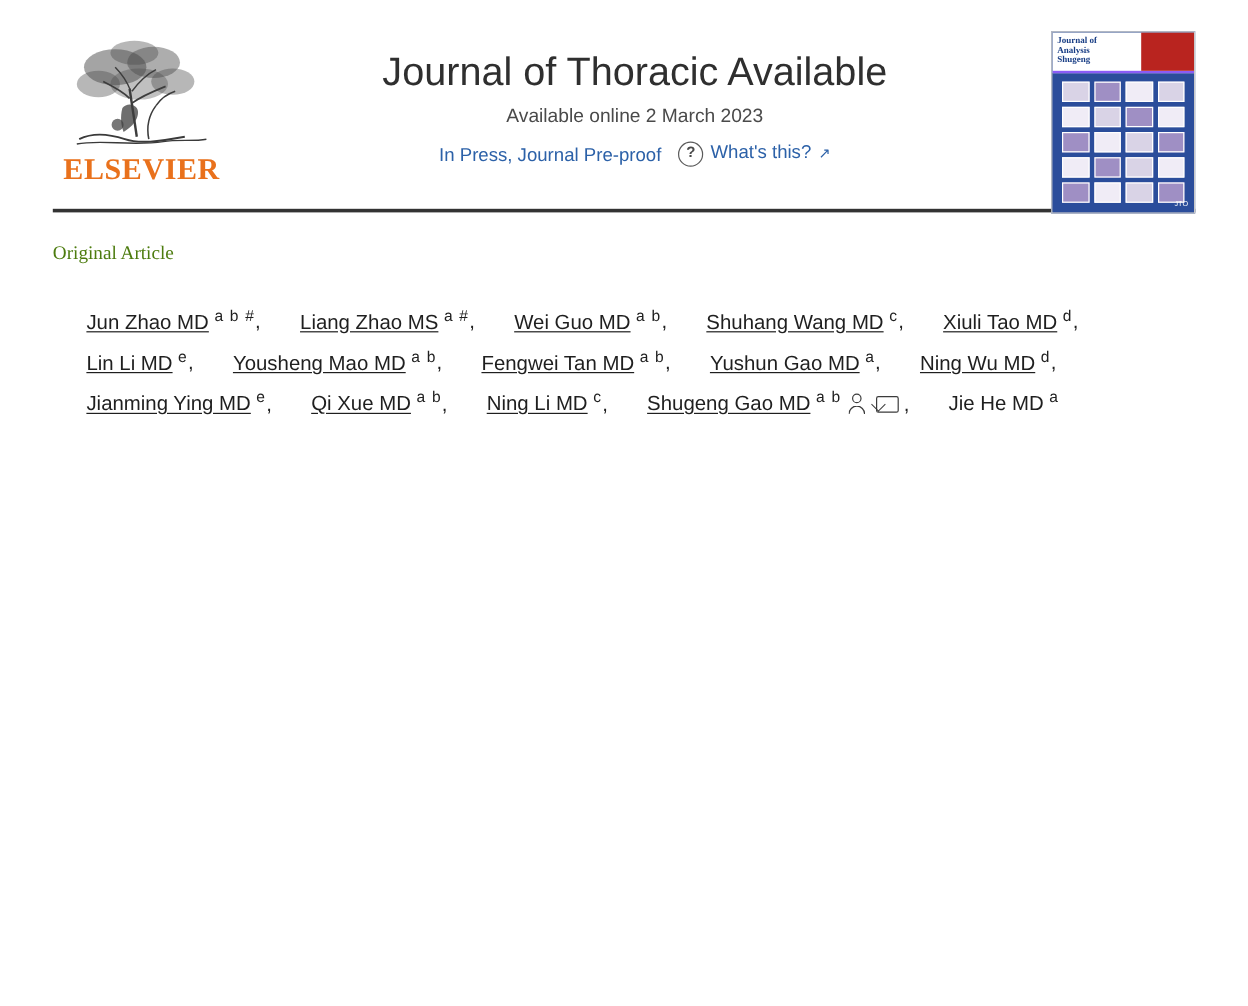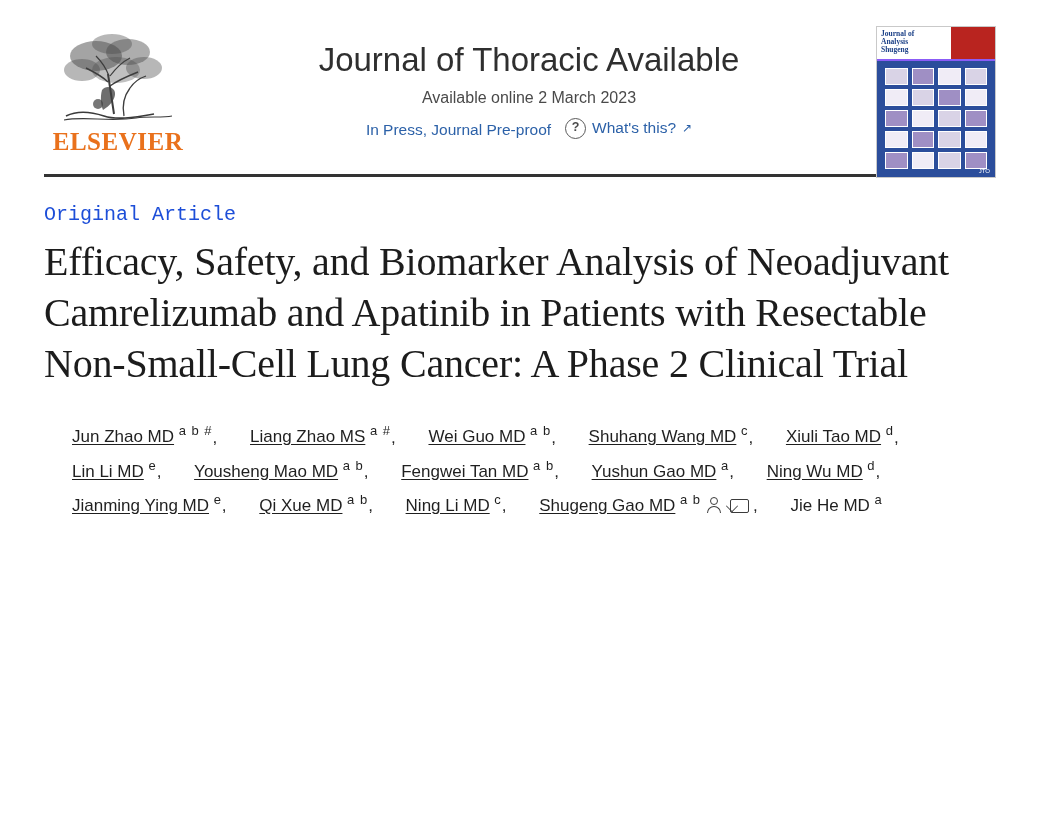--- a/index.html
+++ b/index.html
@@ -168,9 +168,9 @@
     padding-top: 26px;
   }
   .article-type {
-    font-family: Liberation Mono, monospace;
-    font-size: 20px;
-    color: #1d4ed8;
+    font-family: Liberation Serif, serif;
+    font-size: 16px;
+    color: #4d7c0f;
     margin-bottom: 10px;
   }
   .article-title {

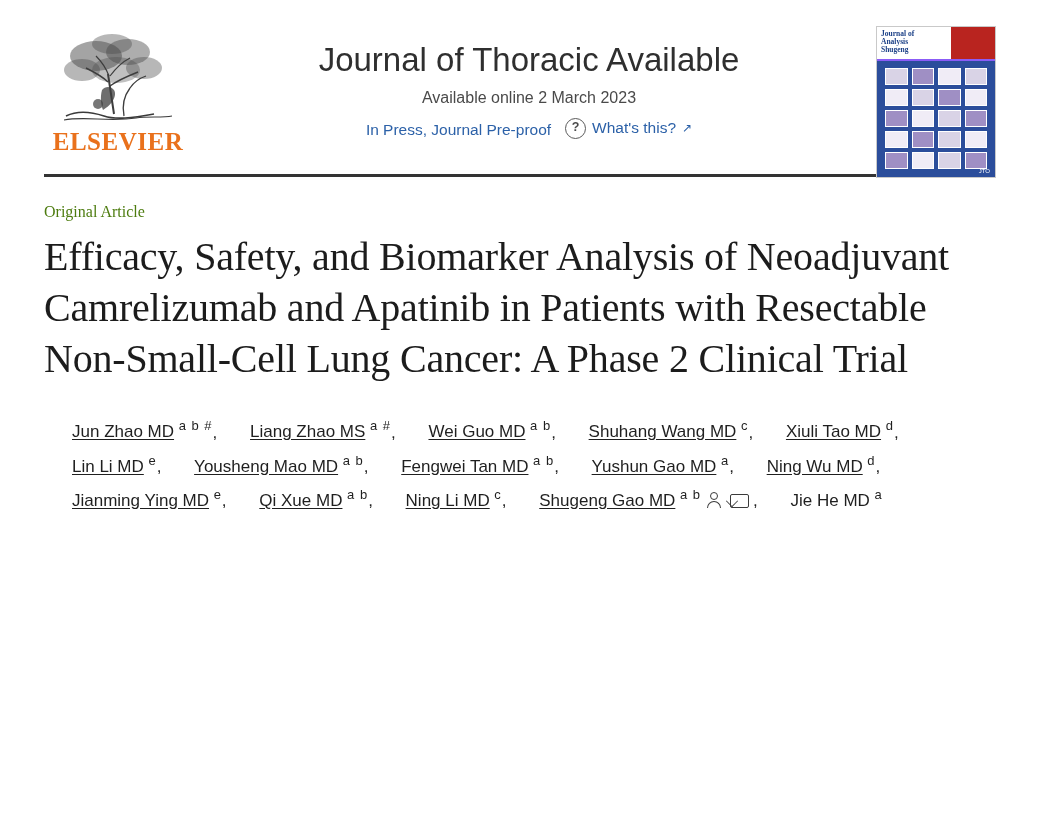--- a/index.html
+++ b/index.html
@@ -351,7 +351,6 @@
 
   <div class="article">
     <div class="article-type">Original Article</div>
-    <h1 class="article-title">Efficacy, Safety, and Biomarker Analysis of Neoadjuvant Camrelizumab and Apatinib in Patients with Resectable Non-Small-Cell Lung Cancer: A Phase 2 Clinical Trial</h1>
     <div class="authors"><span class="author"><span class="nm">Jun Zhao MD</span><sup> a b #</sup></span><span class="sep">, </span><span class="author"><span class="nm">Liang Zhao MS</span><sup> a #</sup></span><span class="sep">, </span><span class="author"><span class="nm">Wei Guo MD</span><sup> a b</sup></span><span class="sep">, </span><span class="author"><span class="nm">Shuhang Wang MD</span><sup> c</sup></span><span class="sep">, </span><span class="author"><span class="nm">Xiuli Tao MD</span><sup> d</sup></span><span class="sep">, </span><span class="author"><span class="nm">Lin Li MD</span><sup> e</sup></span><span class="sep">, </span><span class="author"><span class="nm">Yousheng Mao MD</span><sup> a b</sup></span><span class="sep">, </span><span class="author"><span class="nm">Fengwei Tan MD</span><sup> a b</sup></span><span class="sep">, </span><span class="author"><span class="nm">Yushun Gao MD</span><sup> a</sup></span><span class="sep">, </span><span class="author"><span class="nm">Ning Wu MD</span><sup> d</sup></span><span class="sep">, </span><span class="author"><span class="nm">Jianming Ying MD</span><sup> e</sup></span><span class="sep">, </span><span class="author"><span class="nm">Qi Xue MD</span><sup> a b</sup></span><span class="sep">, </span><span class="author"><span class="nm">Ning Li MD</span><sup> c</sup></span><span class="sep">, </span><span class="author"><span class="nm">Shugeng Gao MD</span><sup> a b</sup><span class="author-icon"><span class="person-icon"></span></span><span class="author-icon"><span class="mail-icon"></span></span></span><span class="sep">, </span><span class="author"><span class="nm" style="text-decoration: none;">Jie He MD</span><sup> a</sup></span></div>
   </div>
 

